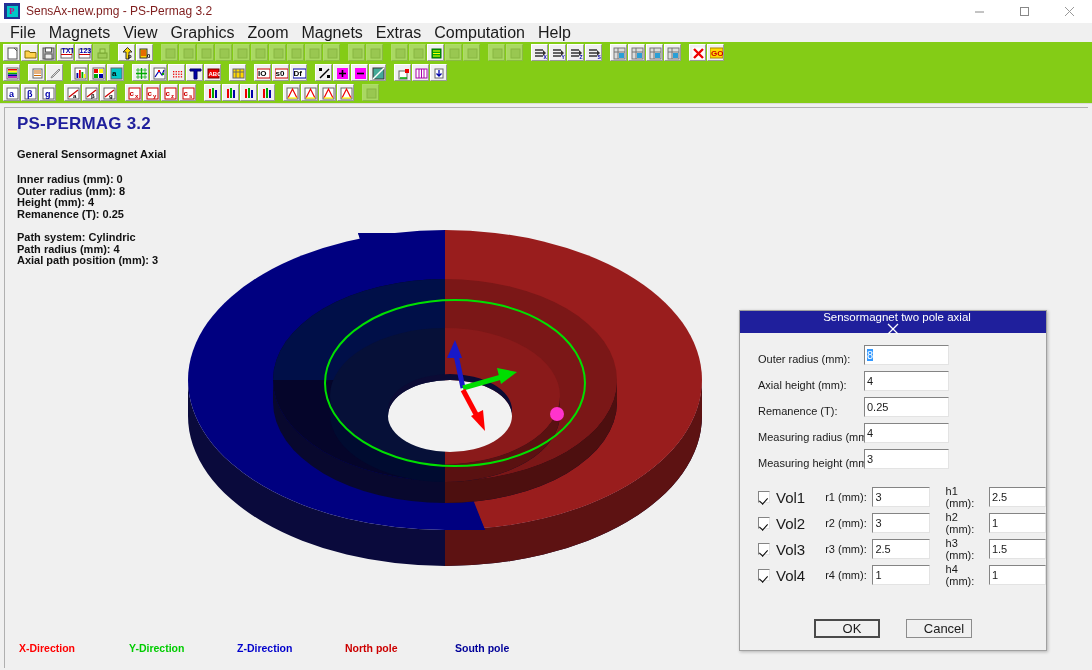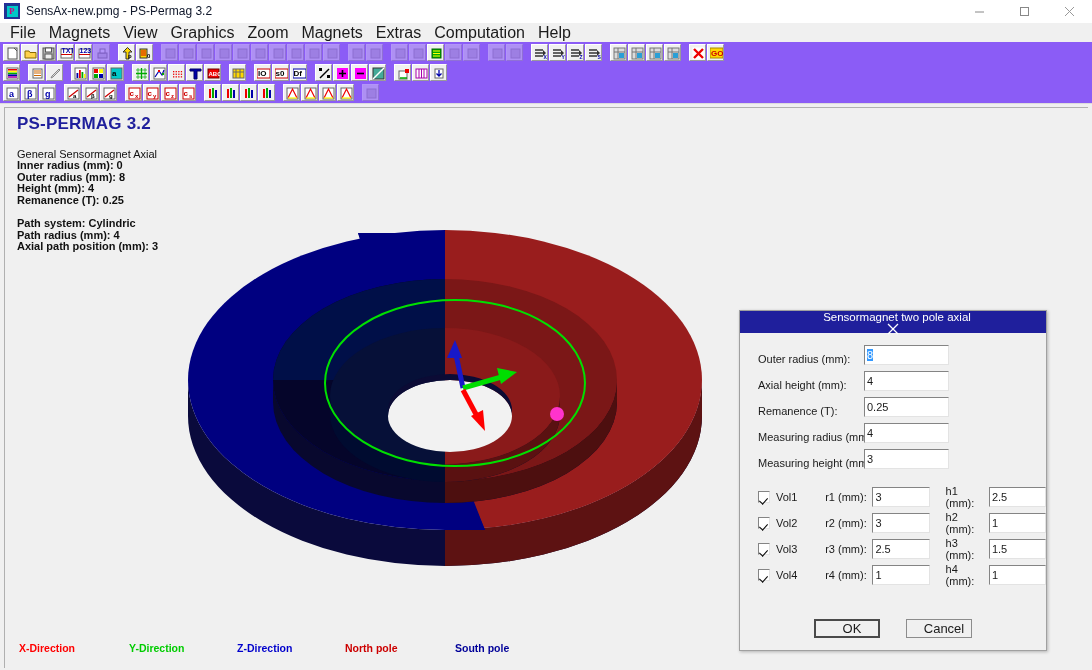--- a/index.html
+++ b/index.html
@@ -39,7 +39,7 @@
     font-family: "Liberation Serif", serif; line-height: 14px;
   }
   .title-text {
-    font-size: 12px; color: #0f172a; flex: 1 1 auto;
+    font-size: 12px; color: #7f1d1d; flex: 1 1 auto;
     white-space: nowrap; overflow: hidden;
   }
   .wincontrols { display: flex; height: 23px; flex: 0 0 auto; }

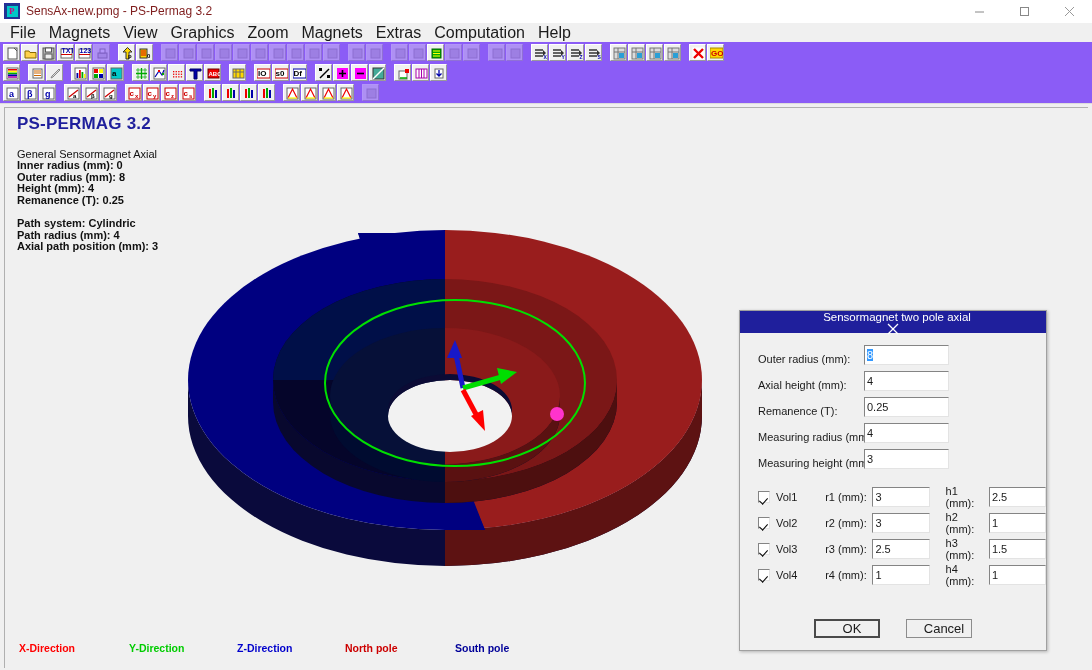--- a/index.html
+++ b/index.html
@@ -62,7 +62,7 @@
 
   
   .toolbars {
-    background: #8b5cf6; flex: 0 0 auto;
+    background: #84cc16; flex: 0 0 auto;
     padding-top: 1px;
     border-bottom: 1px solid #dcdcdc;
   }

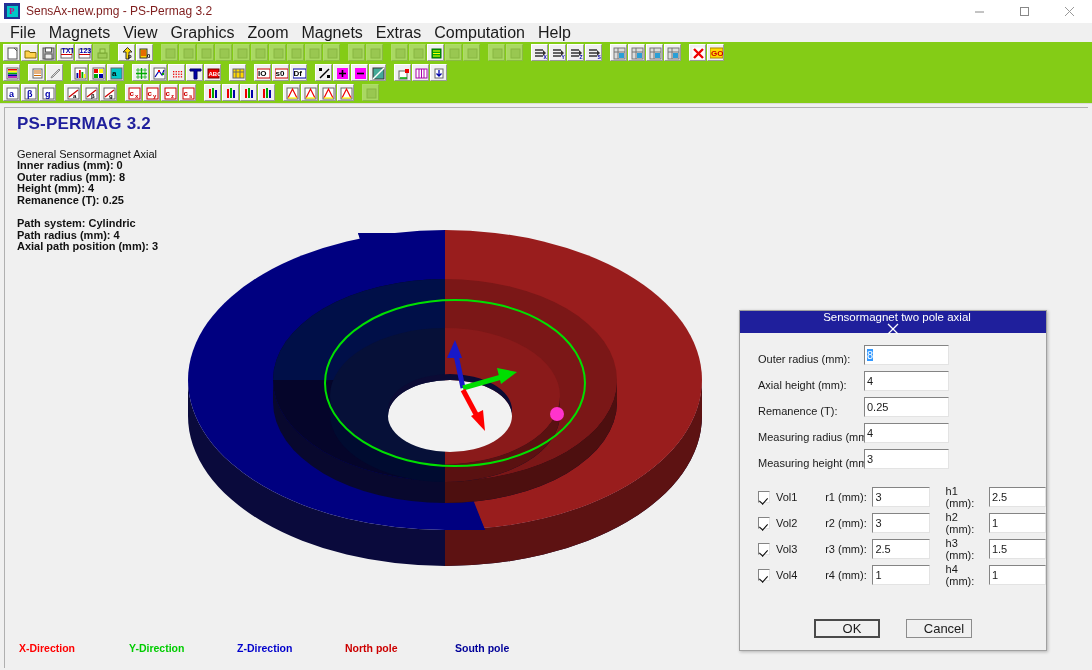--- a/index.html
+++ b/index.html
@@ -99,7 +99,7 @@
     font-size: 17px; font-weight: bold; color: #1f1f9c;
     letter-spacing: .2px; margin-bottom: 14px;
   }
-  .info-sub { font-size: 11px; font-weight: normal; color: #111; }
+  .info-sub { font-size: 11px; font-weight: bold; color: #111; margin-bottom: 14px; }
   .info-line { font-size: 11px; font-weight: bold; color: #111; line-height: 11.5px; }
   .info-block { margin-bottom: 12px; }
 

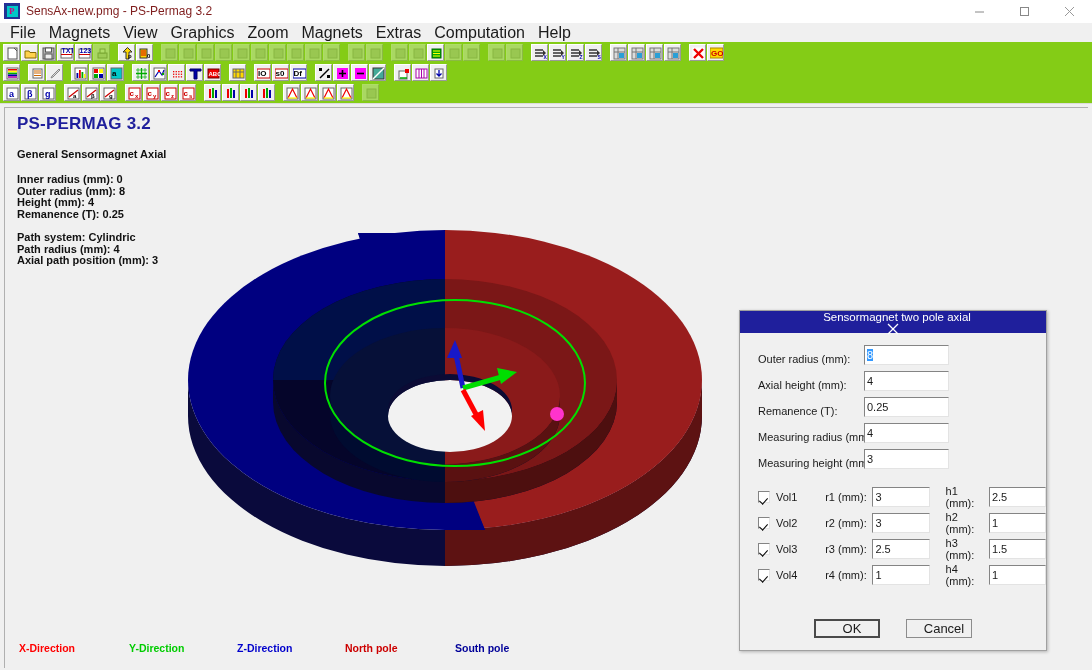--- a/index.html
+++ b/index.html
@@ -174,7 +174,7 @@
     width: 4px; height: 7px; border: solid #000; border-width: 0 1.5px 1.5px 0;
     transform: rotate(42deg);
   }
-  .vlabel { font-size: 11px; color: #1a1a1a; width: 50px; }
+  .vlabel { font-size: 15px; color: #1a1a1a; width: 50px; }
   .rlabel { font-size: 11px; color: #1a1a1a; width: 48px; }
   .vtext {
     width: 58px; height: 20px; background: #ffffff;

